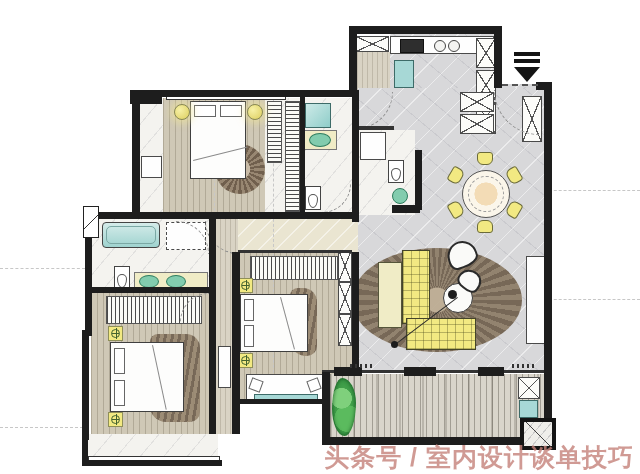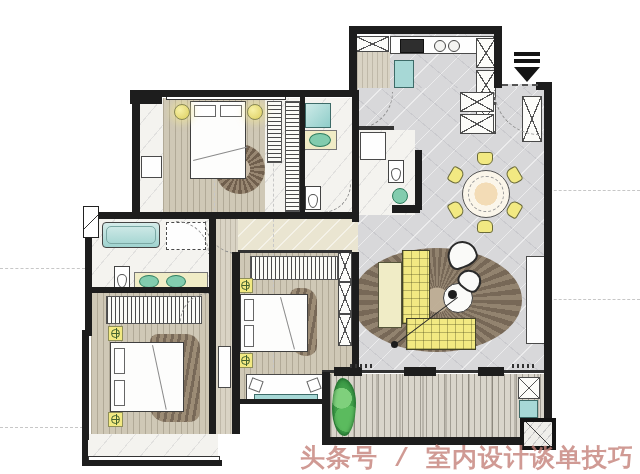--- a/index.html
+++ b/index.html
@@ -4,7 +4,7 @@
 <style>
   html,body{margin:0;padding:0;background:#fff;}
   .canvas{position:relative;width:640px;height:474px;background:#fff;overflow:hidden;
-          font-family:Liberation Mono, monospace;}
+          font-family:Liberation Sans, sans-serif;}
   
   .wall{position:absolute;background:var(--wall);z-index:40;}
   .thinwall{position:absolute;background:#333;z-index:39;}

